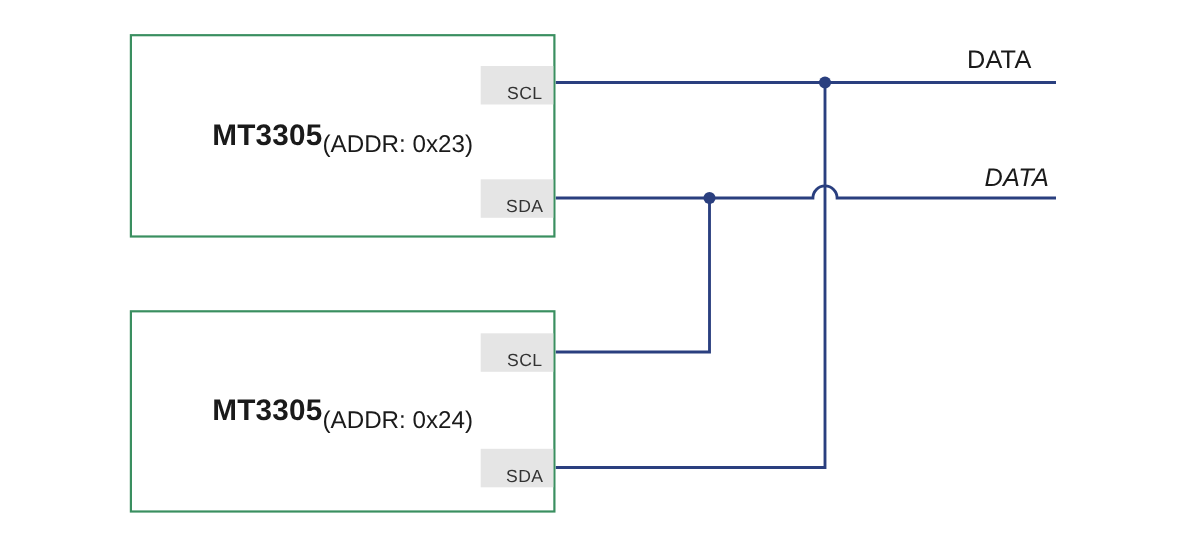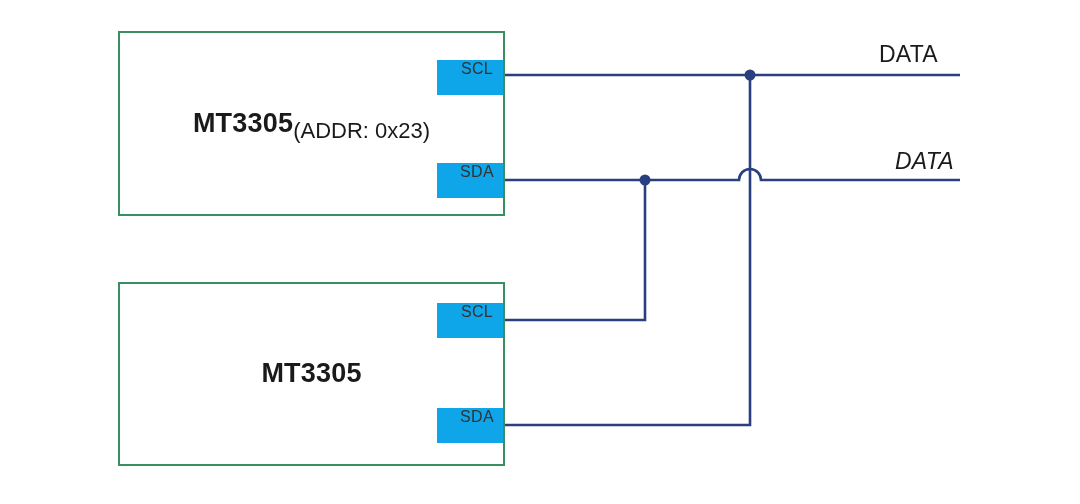--- a/index.html
+++ b/index.html
@@ -52,9 +52,9 @@
   .pin-box {
     position: absolute;
     box-sizing: border-box;
-    background: #0ea5e9;
+    background: #e5e5e5;
     display: flex;
-    align-items: flex-start;
+    align-items: flex-end;
     justify-content: center;
     font-size: 16px;
     color: #333333;

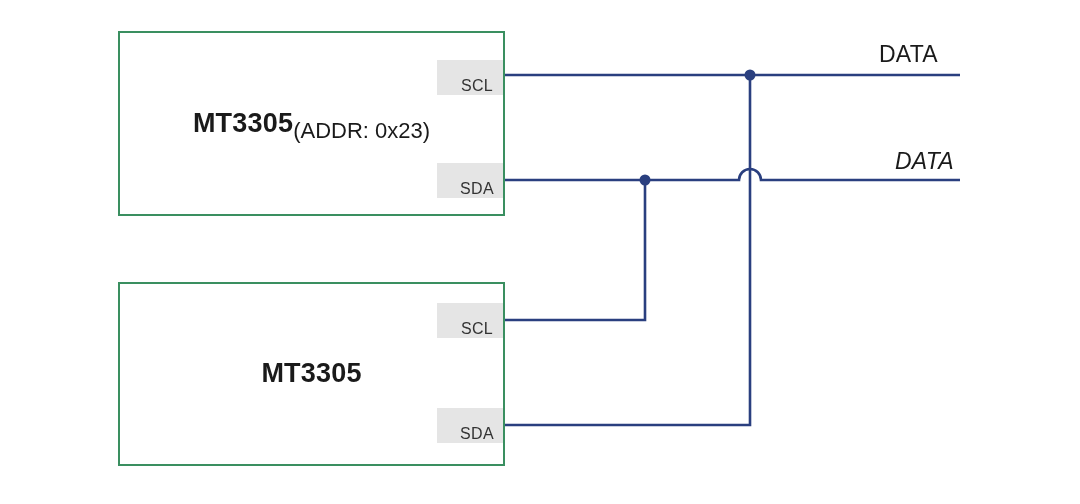--- a/index.html
+++ b/index.html
@@ -101,6 +101,7 @@
 
   <div class="device-block" style="left:118px; top:282px; width:387px; height:184px;">
     <div class="device-name">MT3305</div>
+    <div class="device-addr">(ADDR: 0x24)</div>
   </div>
   <div class="pin-box" style="left:437px; top:303px; width:66px; height:35px;">
     <span>SCL</span>

